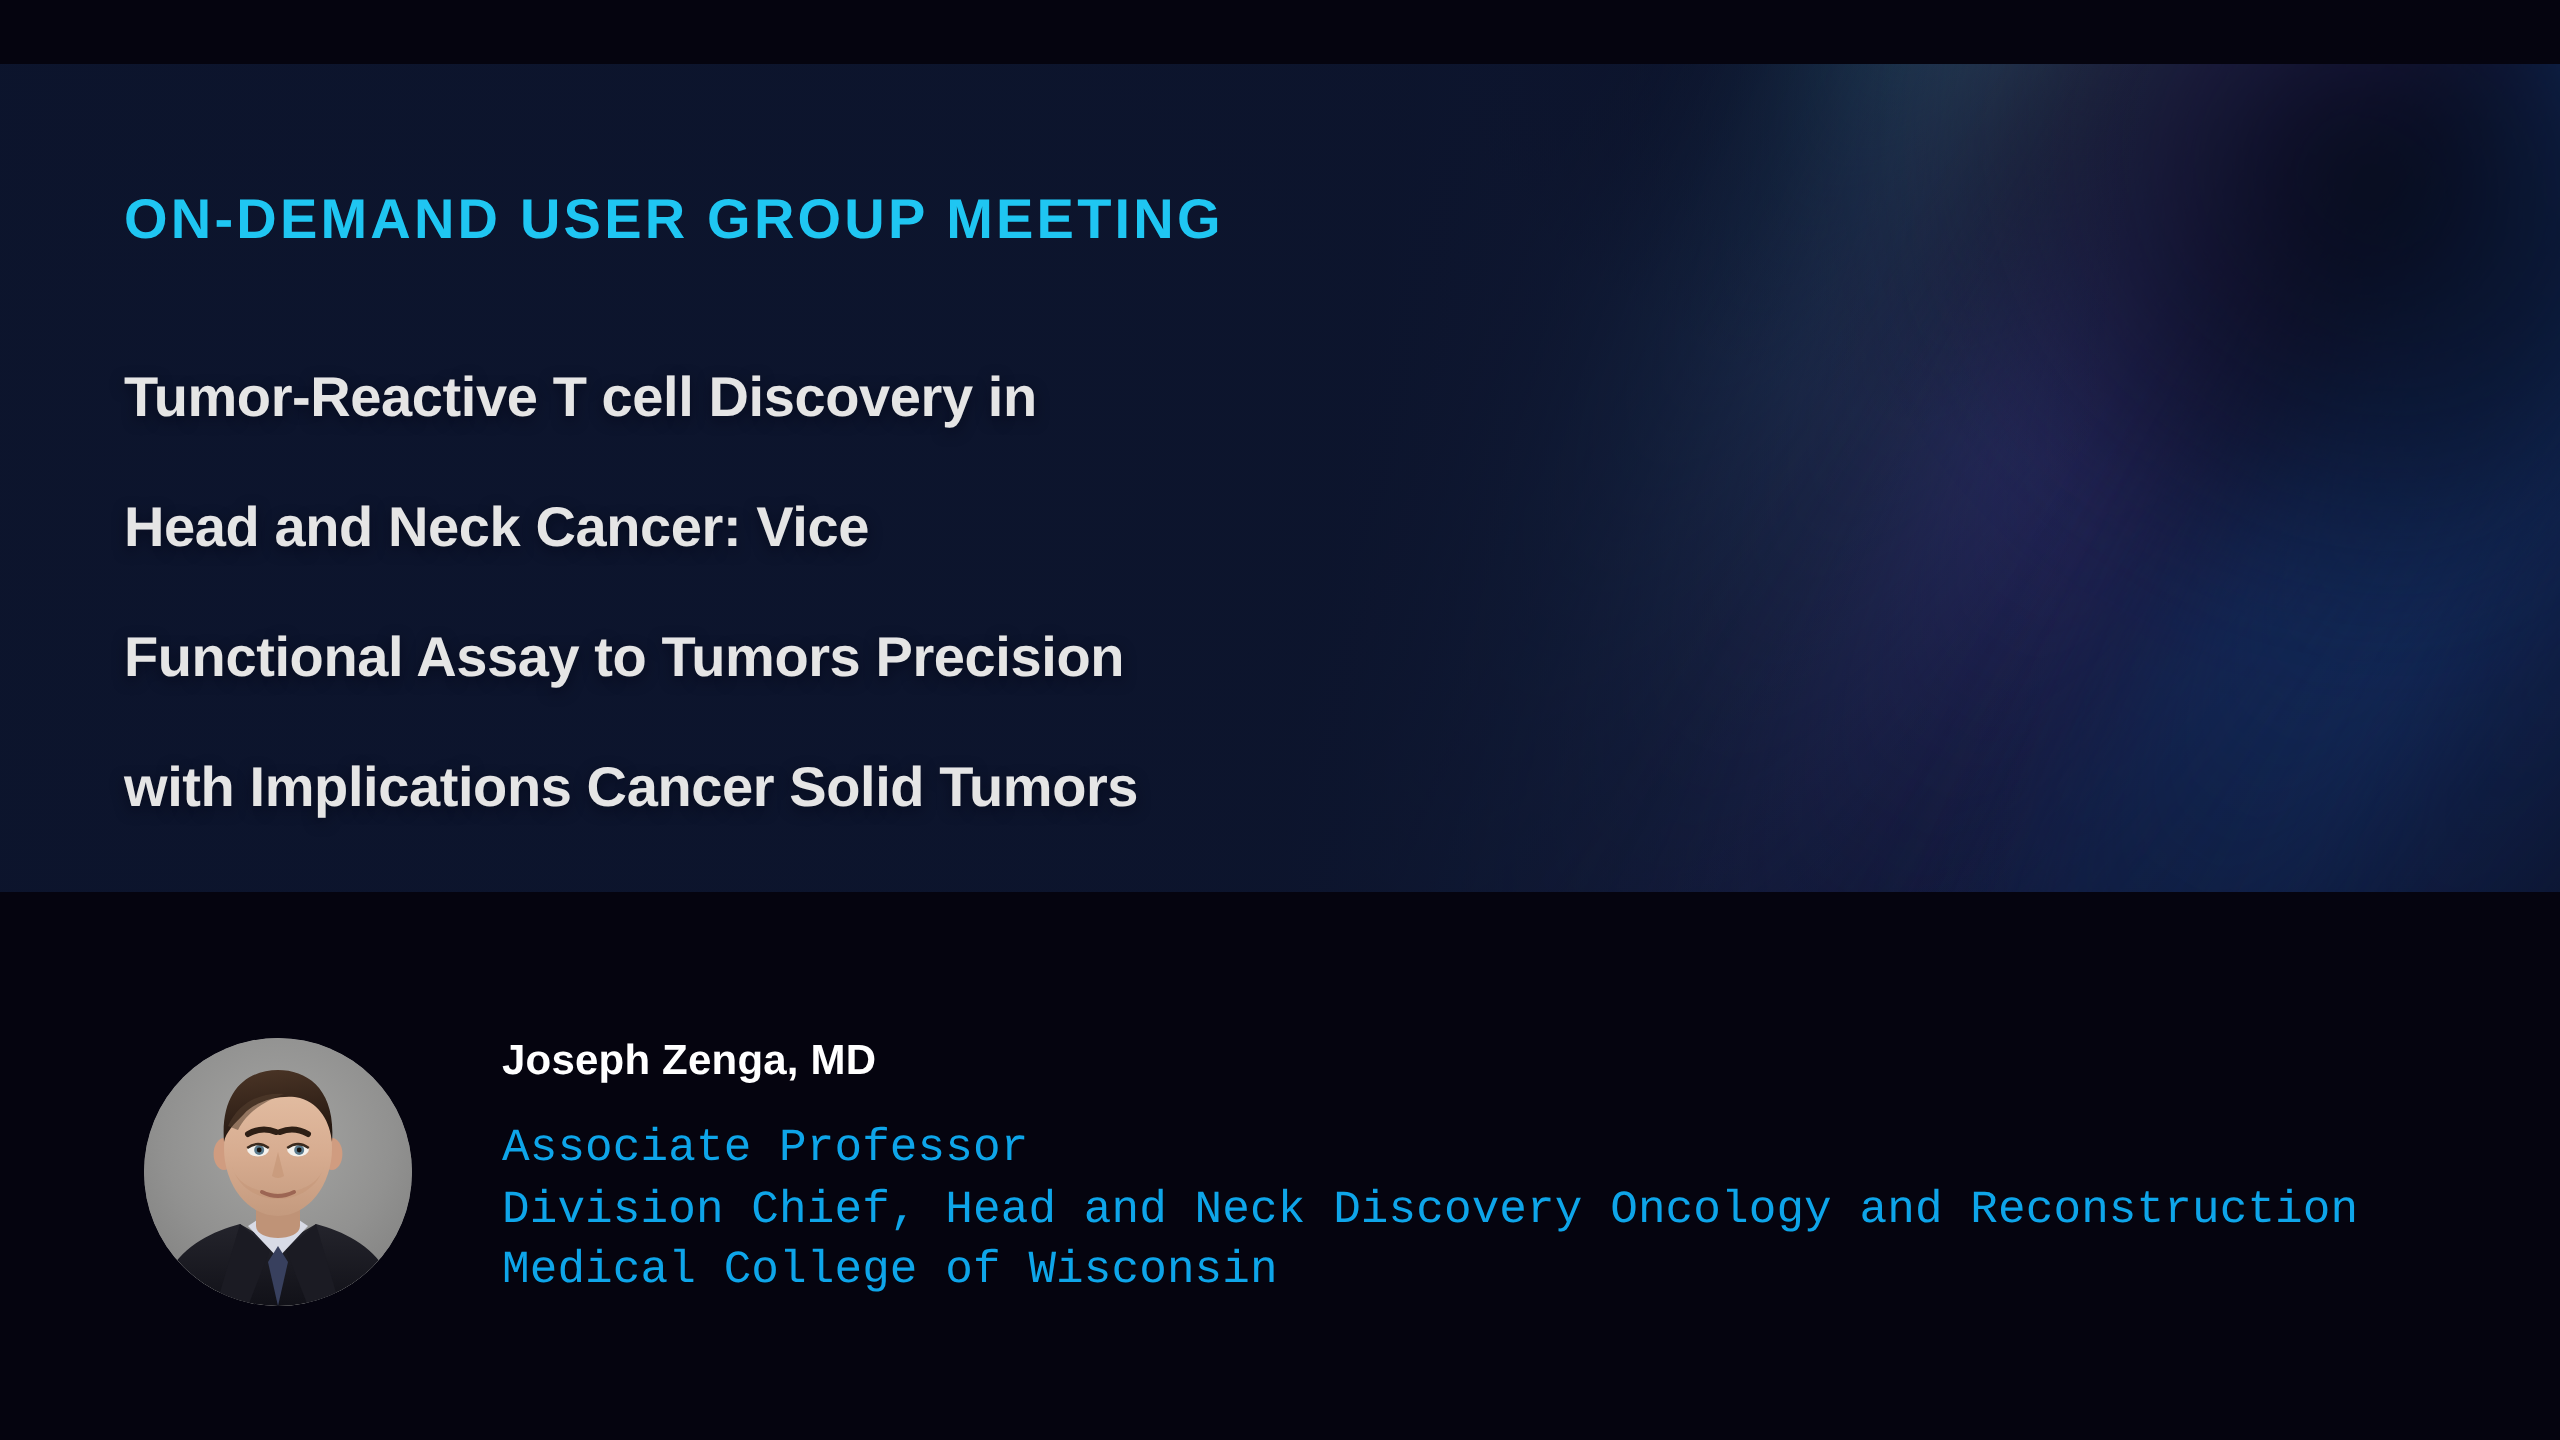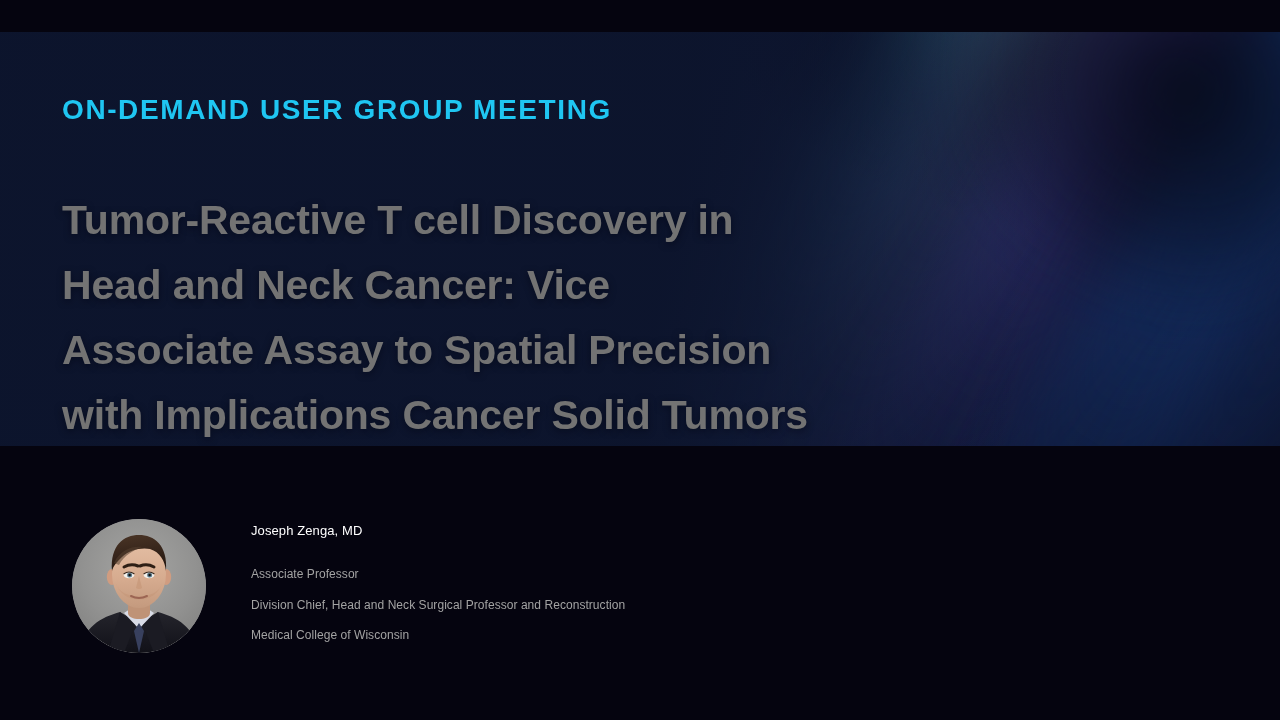--- a/index.html
+++ b/index.html
@@ -148,12 +148,12 @@
   }
   .title {
     position: absolute;
-    left: 62px; top: 156px;
+    left: 62px; top: 134px;
     width: 900px;
-    font-size: 41px;
+    font-size: 28px;
     font-weight: 700;
     line-height: 65px;
-    color: #737373;
+    color: #e5e5e5;
     letter-spacing: -0.2px;
     text-shadow: 0 2px 7px rgba(3,6,18,0.55);
   }

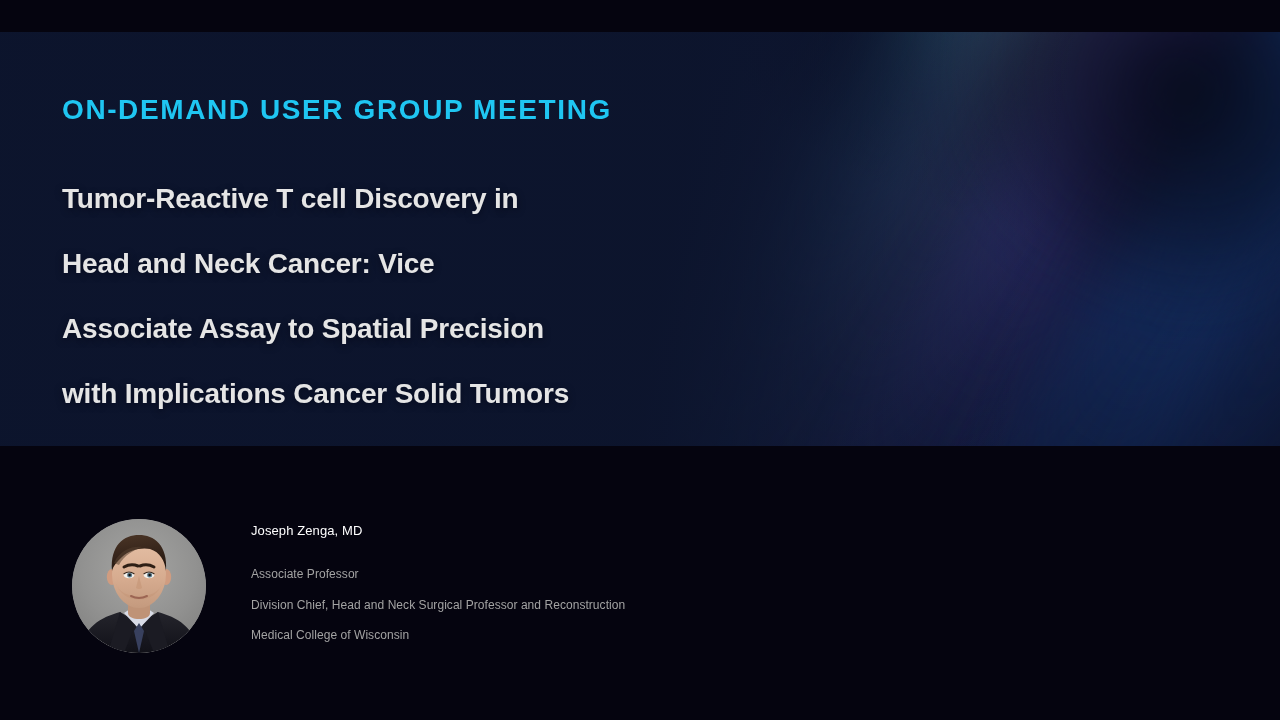--- a/index.html
+++ b/index.html
@@ -222,7 +222,7 @@
     <div class="title">
       <span class="line">Tumor-Reactive T cell Discovery in</span>
       <span class="line">Head and Neck Cancer: Vice</span>
-      <span class="line">Associate Assay to Spatial Precision</span>
+      <span class="line">Functional Assay to Tumors Precision</span>
       <span class="line">with Implications Cancer Solid Tumors</span>
     </div>
   </div>

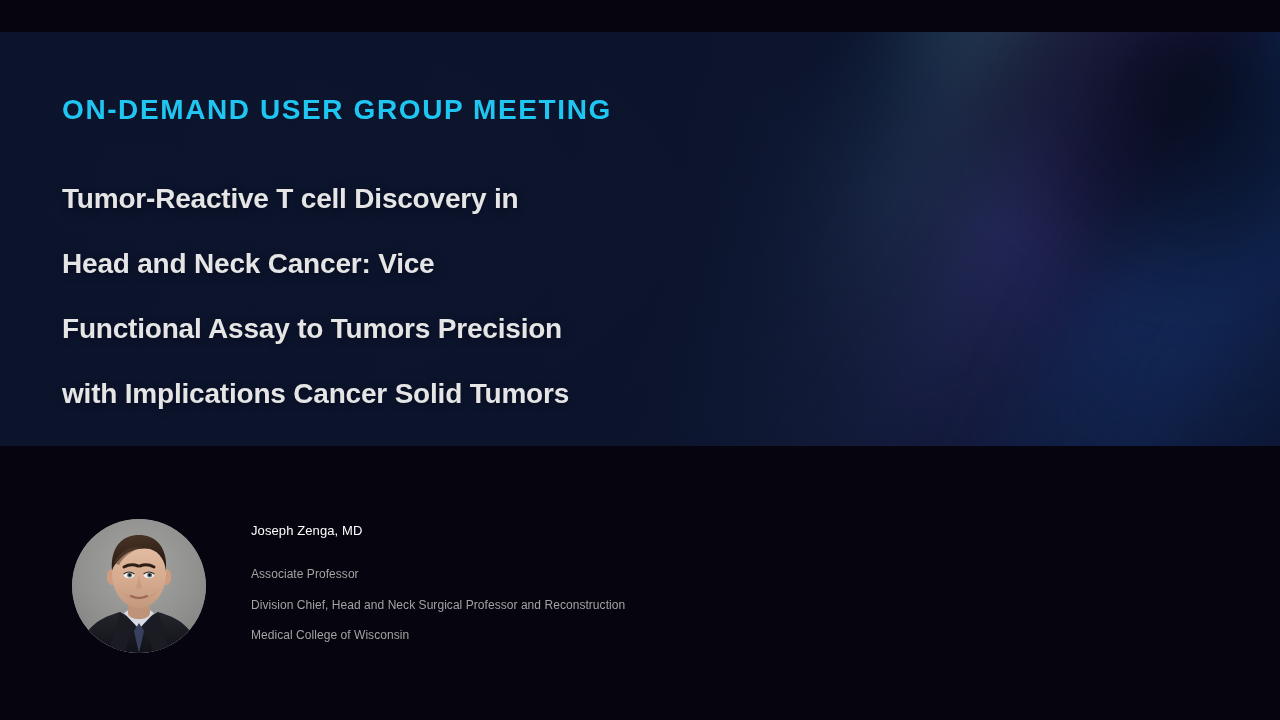--- a/index.html
+++ b/index.html
@@ -183,8 +183,8 @@
     width: 900px;
   }
   .speaker-name {
-    font-size: 13px;
-    font-weight: 400;
+    font-size: 21px;
+    font-weight: 700;
     color: #ffffff;
     letter-spacing: 0.1px;
     margin-bottom: 16px;

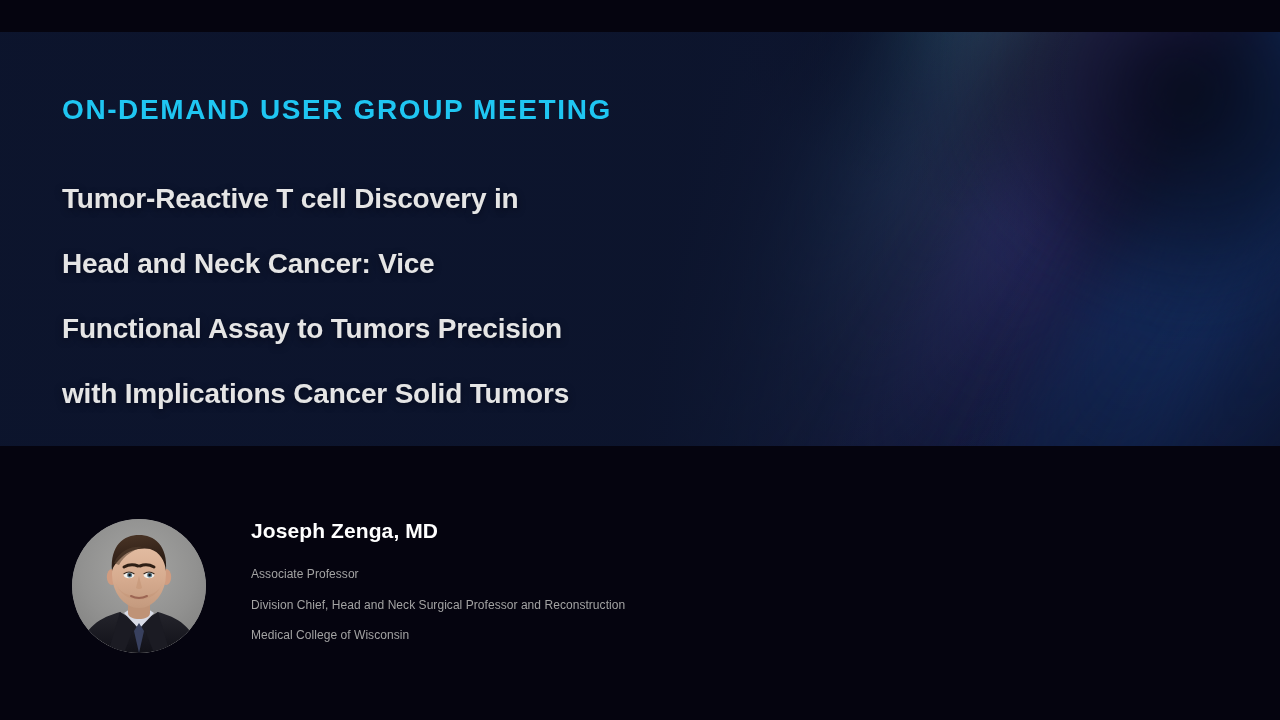--- a/index.html
+++ b/index.html
@@ -191,12 +191,13 @@
     line-height: 24px;
   }
   .speaker-line {
-    font-size: 12px;
+    font-size: 23px;
     font-weight: 400;
-    color: #a3a3a3;
+    color: #0ea5e9;
     line-height: 30.6px;
     letter-spacing: 0.05px;
     white-space: nowrap;
+    font-family: Liberation Mono, monospace;
   }
 </style>
 </head>

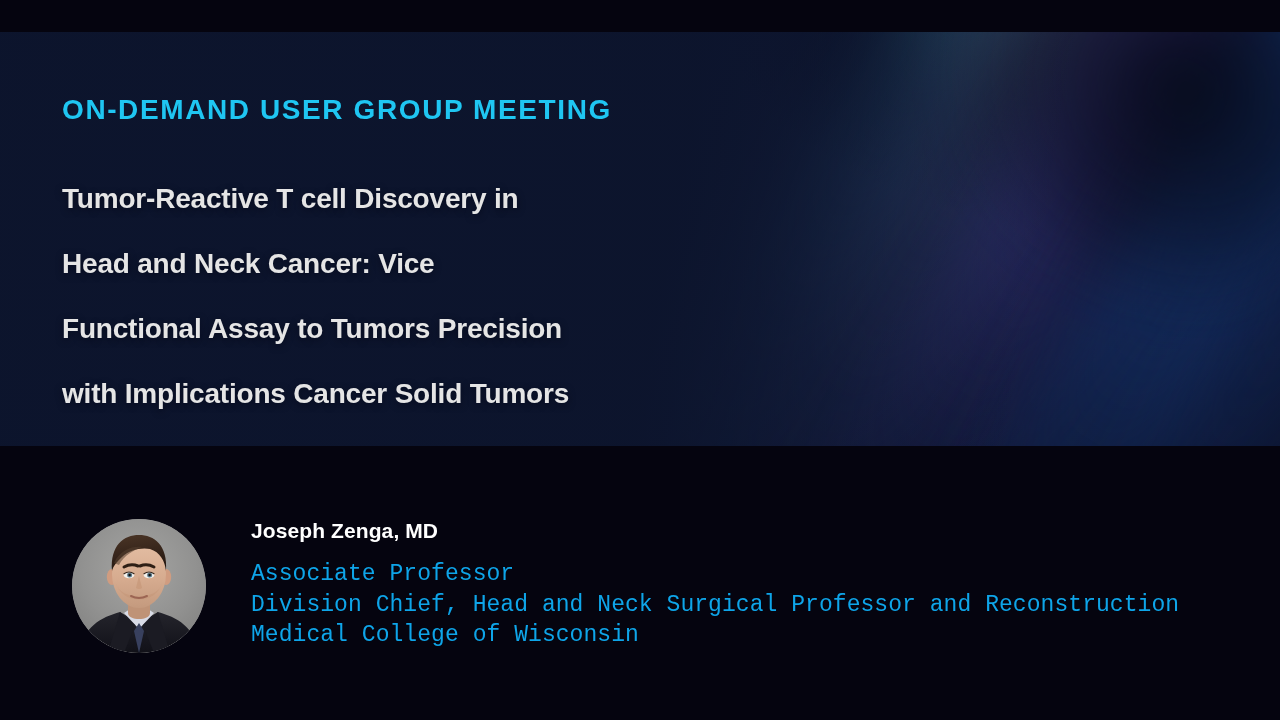--- a/index.html
+++ b/index.html
@@ -304,7 +304,7 @@
     <div class="speaker-text">
       <div class="speaker-name">Joseph Zenga, MD</div>
       <div class="speaker-line">Associate Professor</div>
-      <div class="speaker-line">Division Chief, Head and Neck Surgical Professor and Reconstruction</div>
+      <div class="speaker-line">Division Chief, Head and Neck Discovery Oncology and Reconstruction</div>
       <div class="speaker-line">Medical College of Wisconsin</div>
     </div>
 

